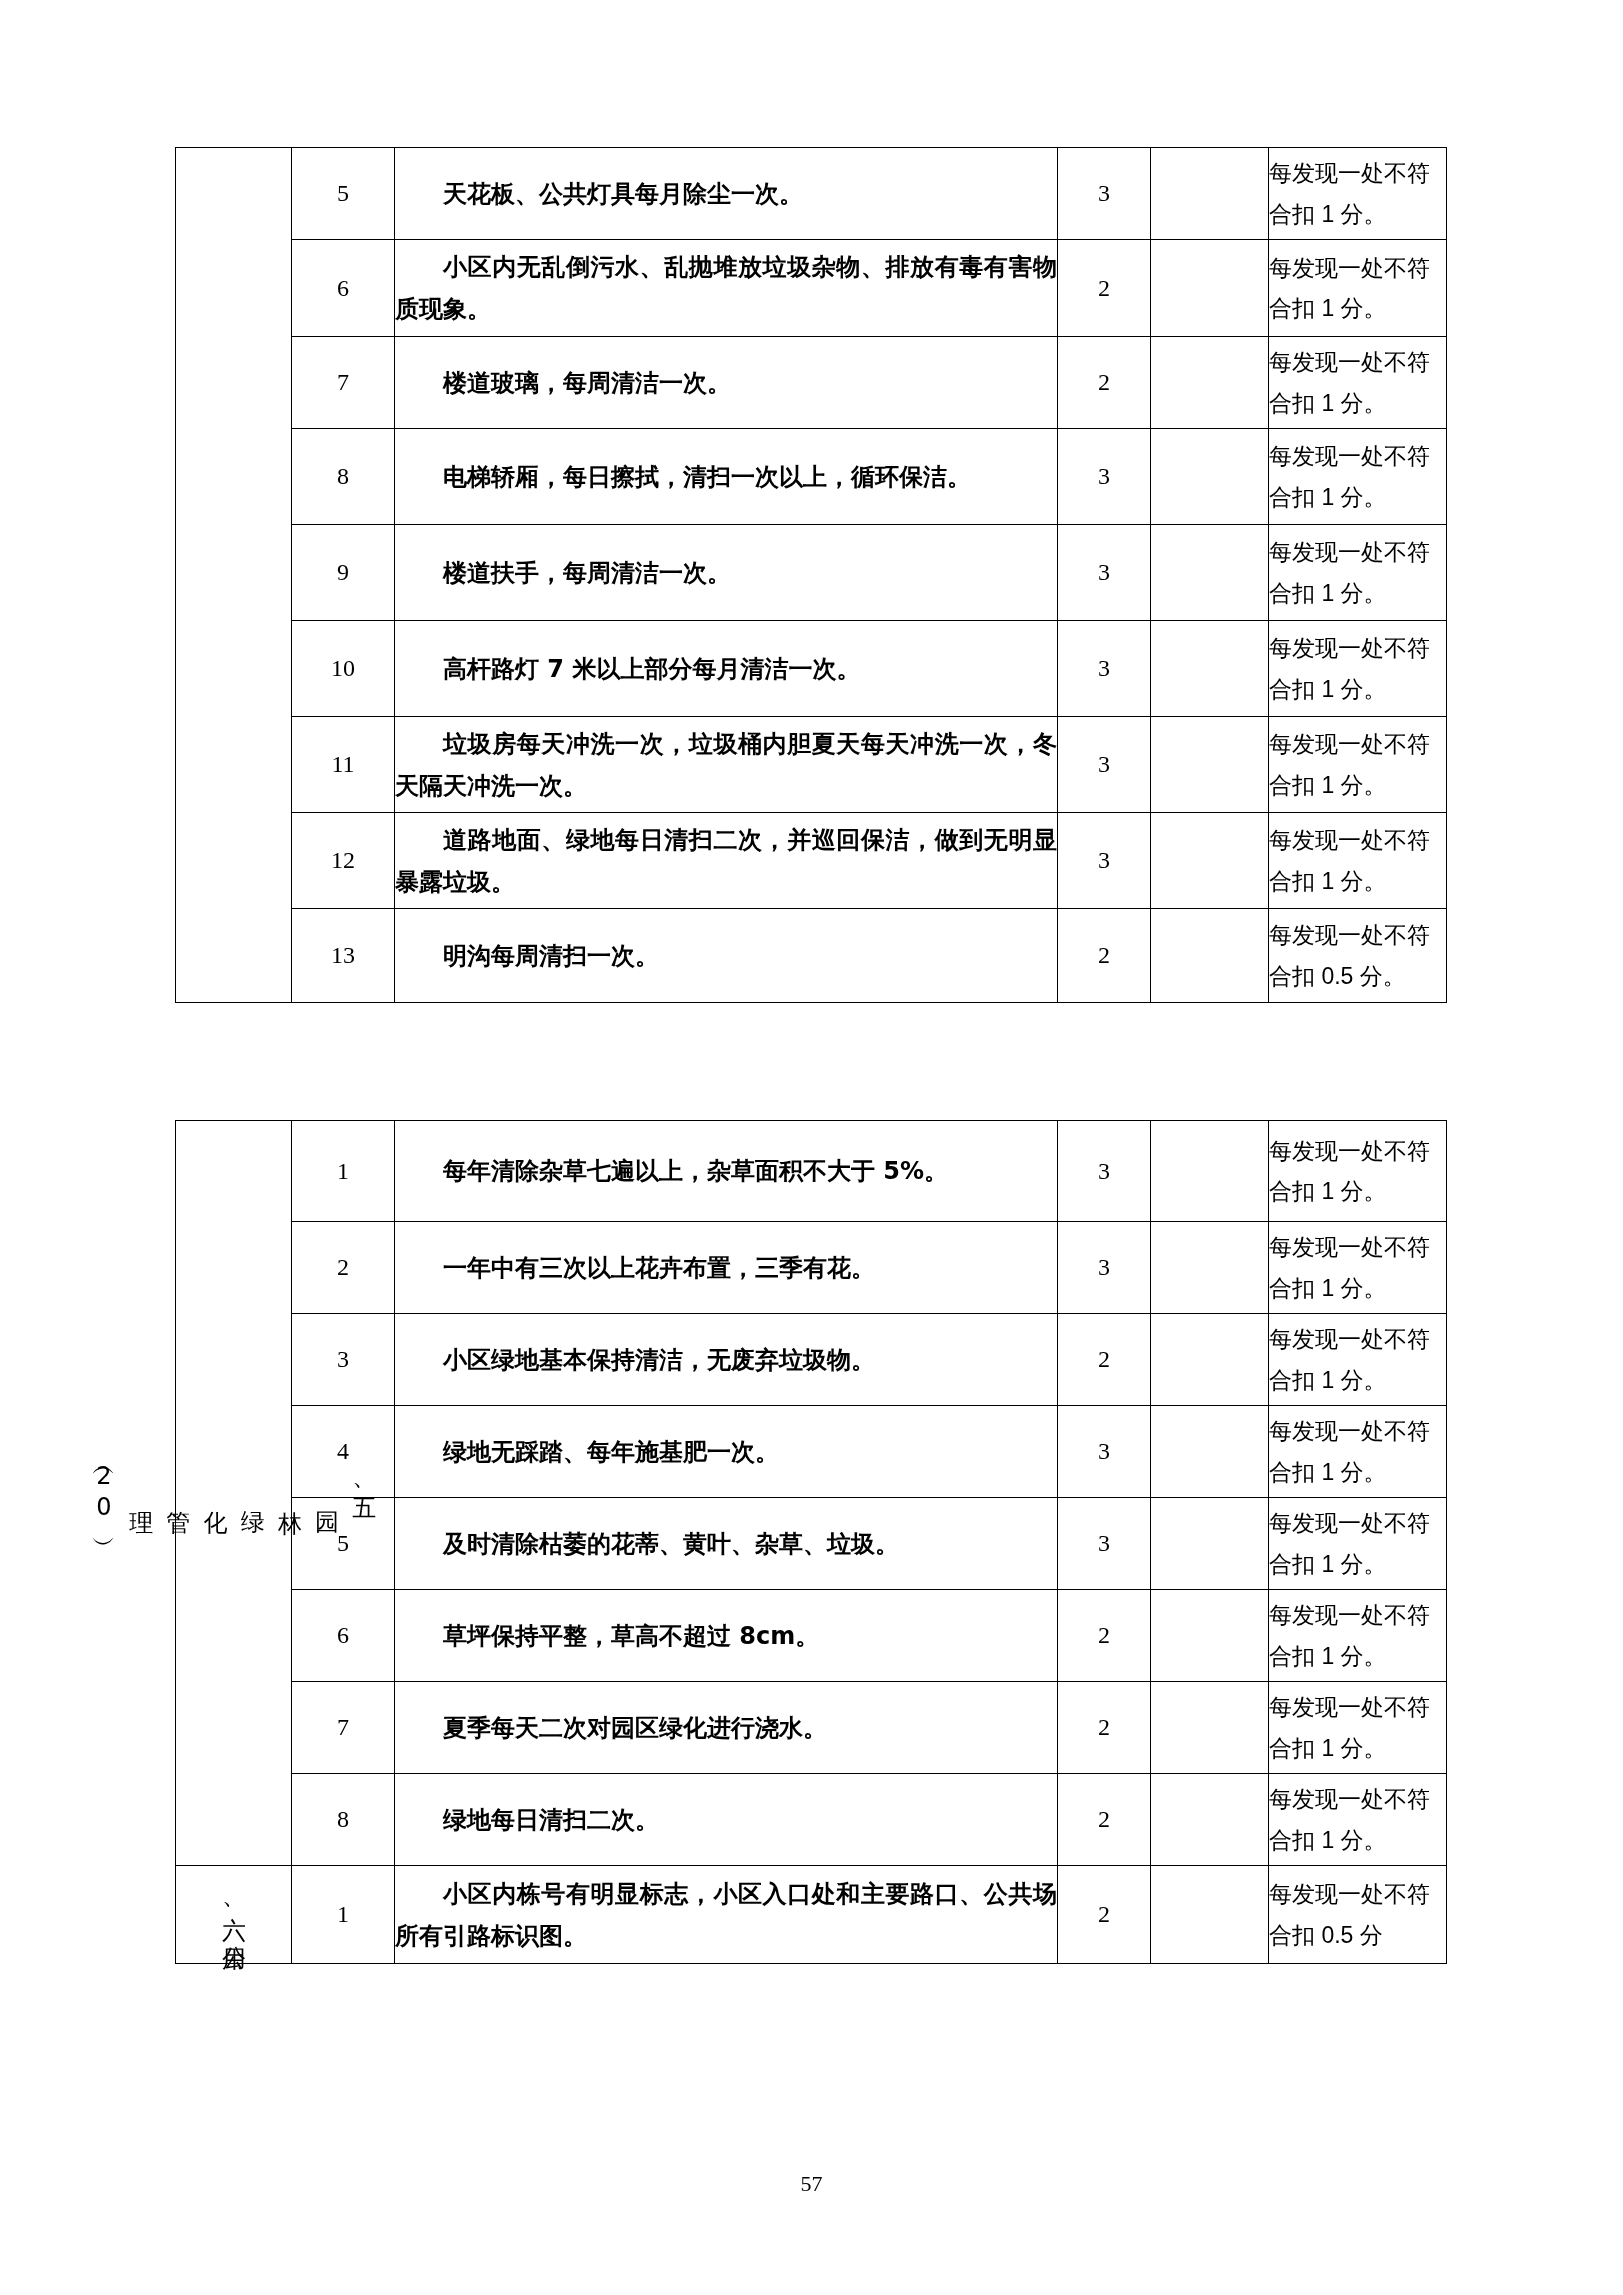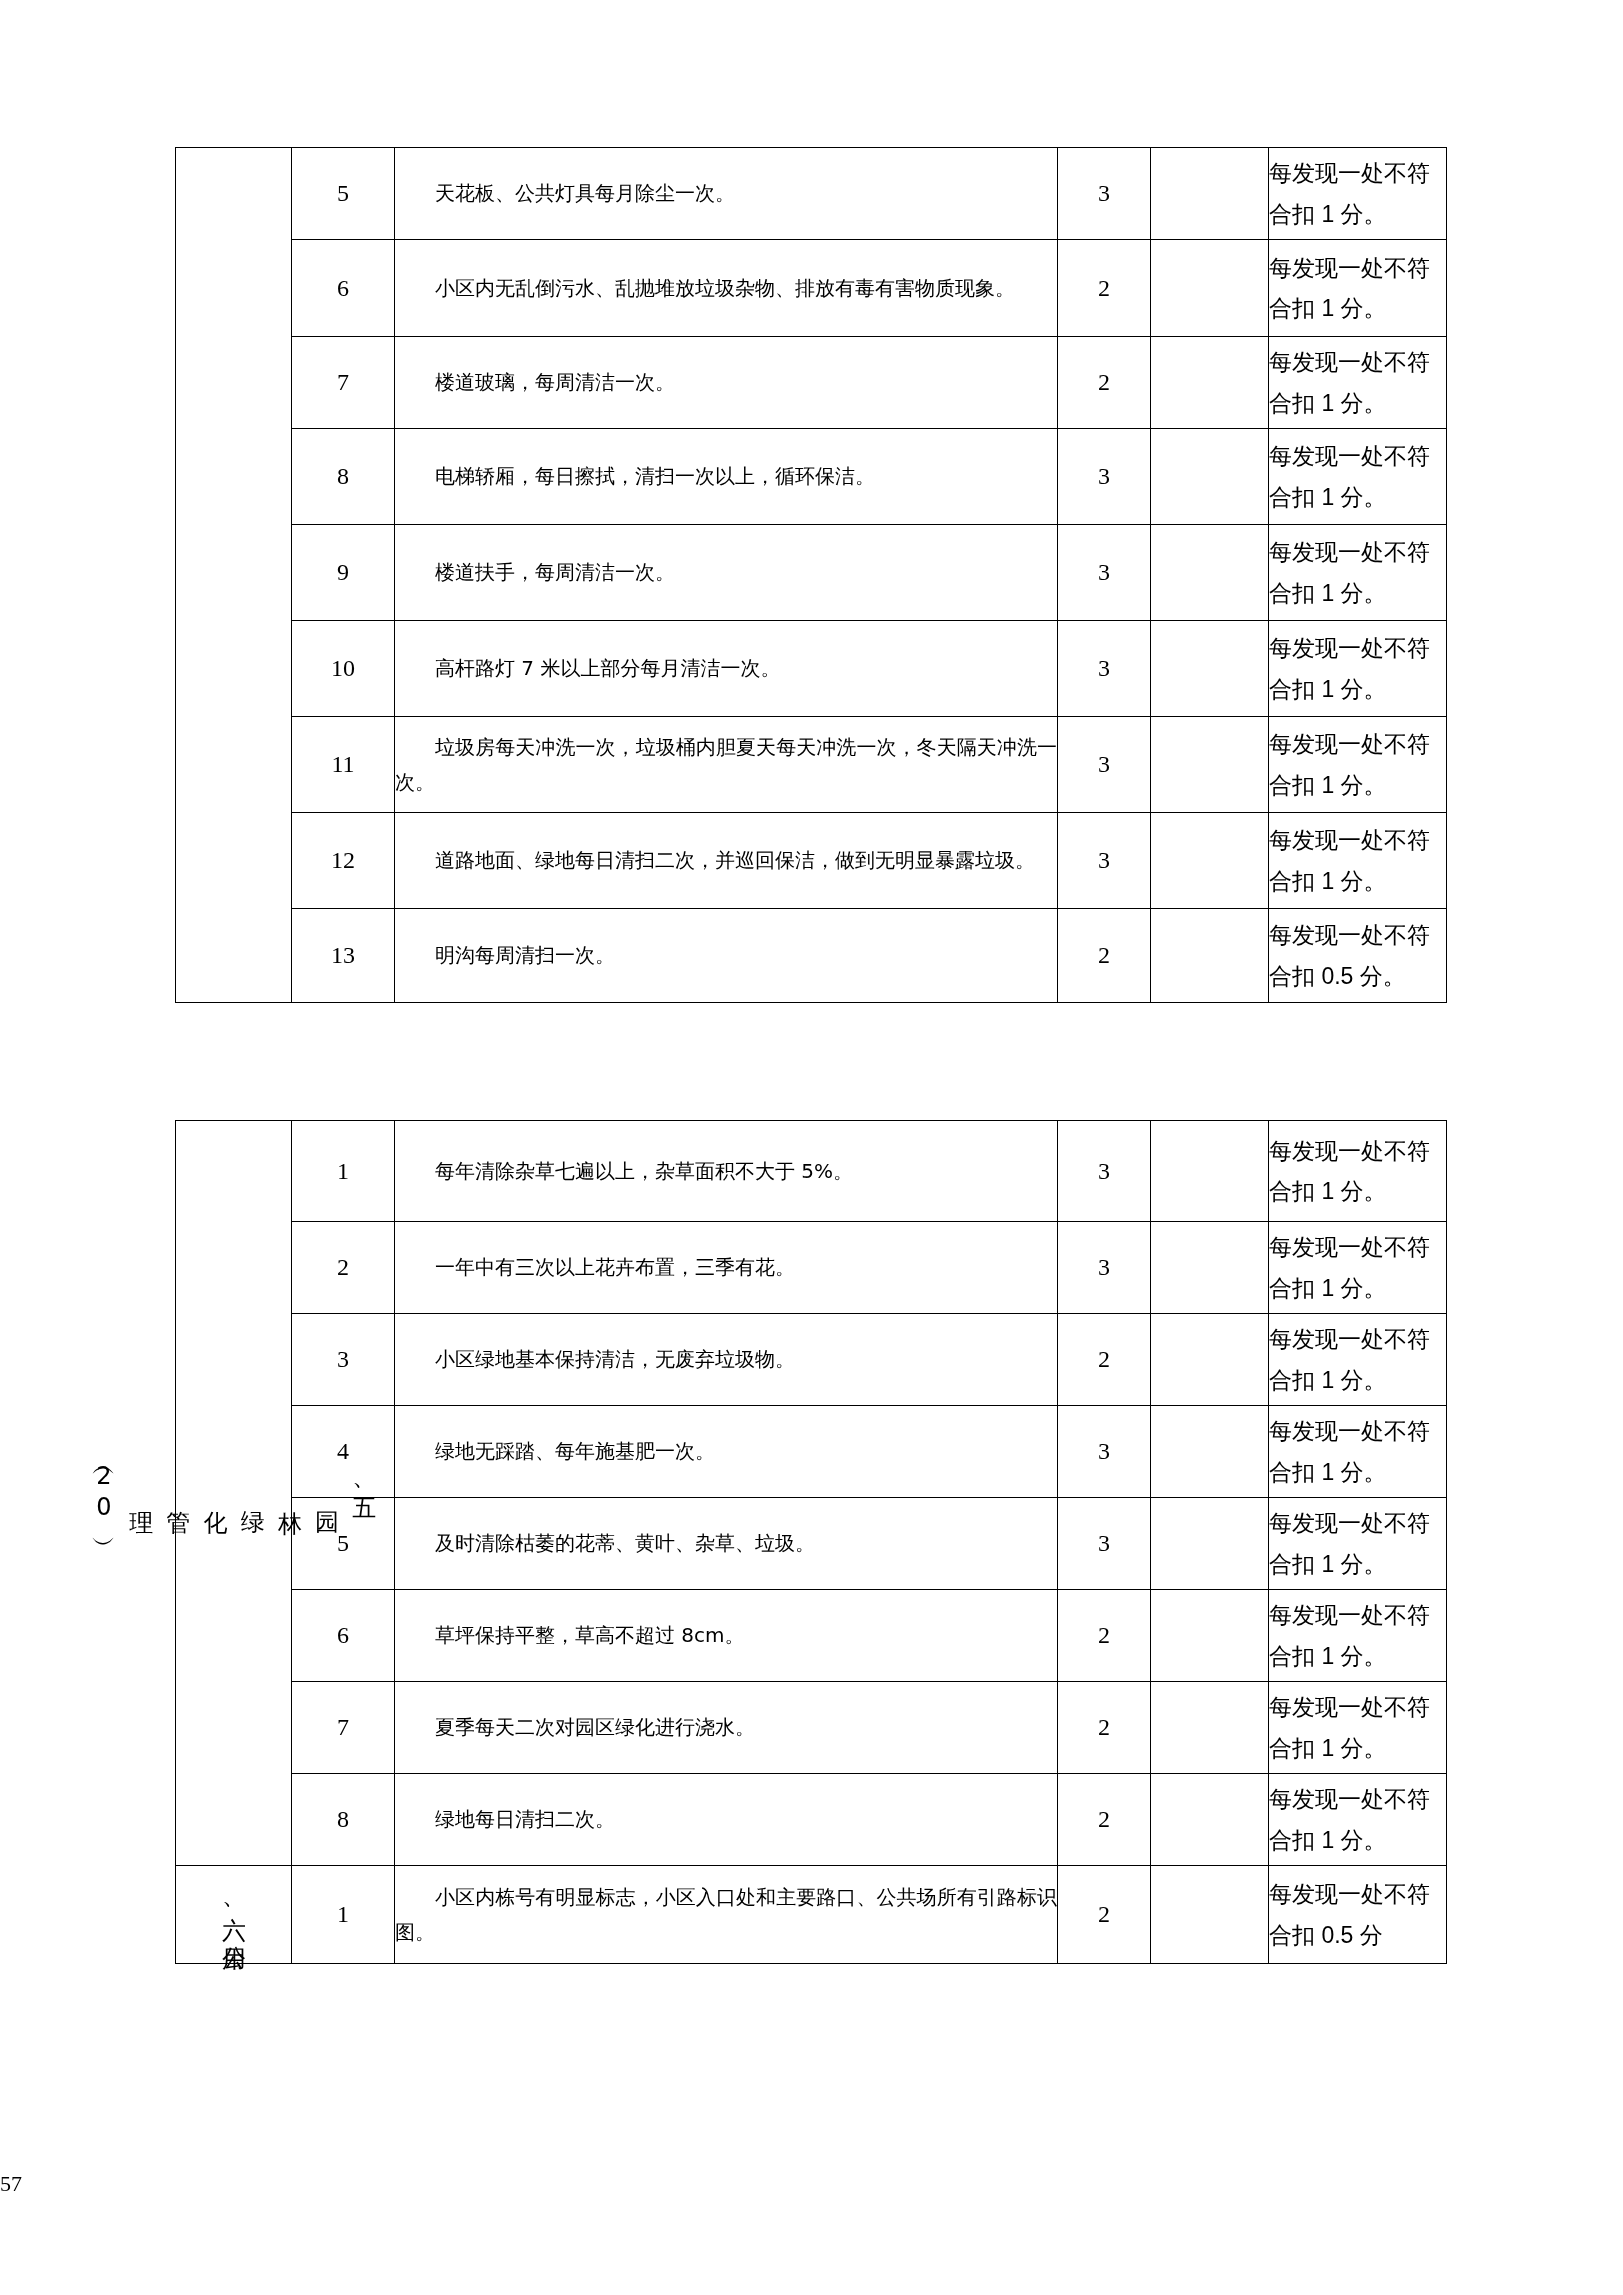--- a/index.html
+++ b/index.html
@@ -61,12 +61,13 @@
     line-height: 1.2;
   }
   .cell-desc {
-    font-size: 20px;
+    font-size: 24px;
     line-height: 1.75;
     padding: 10.5px 11.8px 10.5px 11.8px;
     text-align: justify;
     text-indent: 2em;
     font-family: "DejaVu Sans", "Liberation Sans", sans-serif;
+    font-weight: bold;
   }
   .cell-desc.one-line {
     text-indent: 2em;

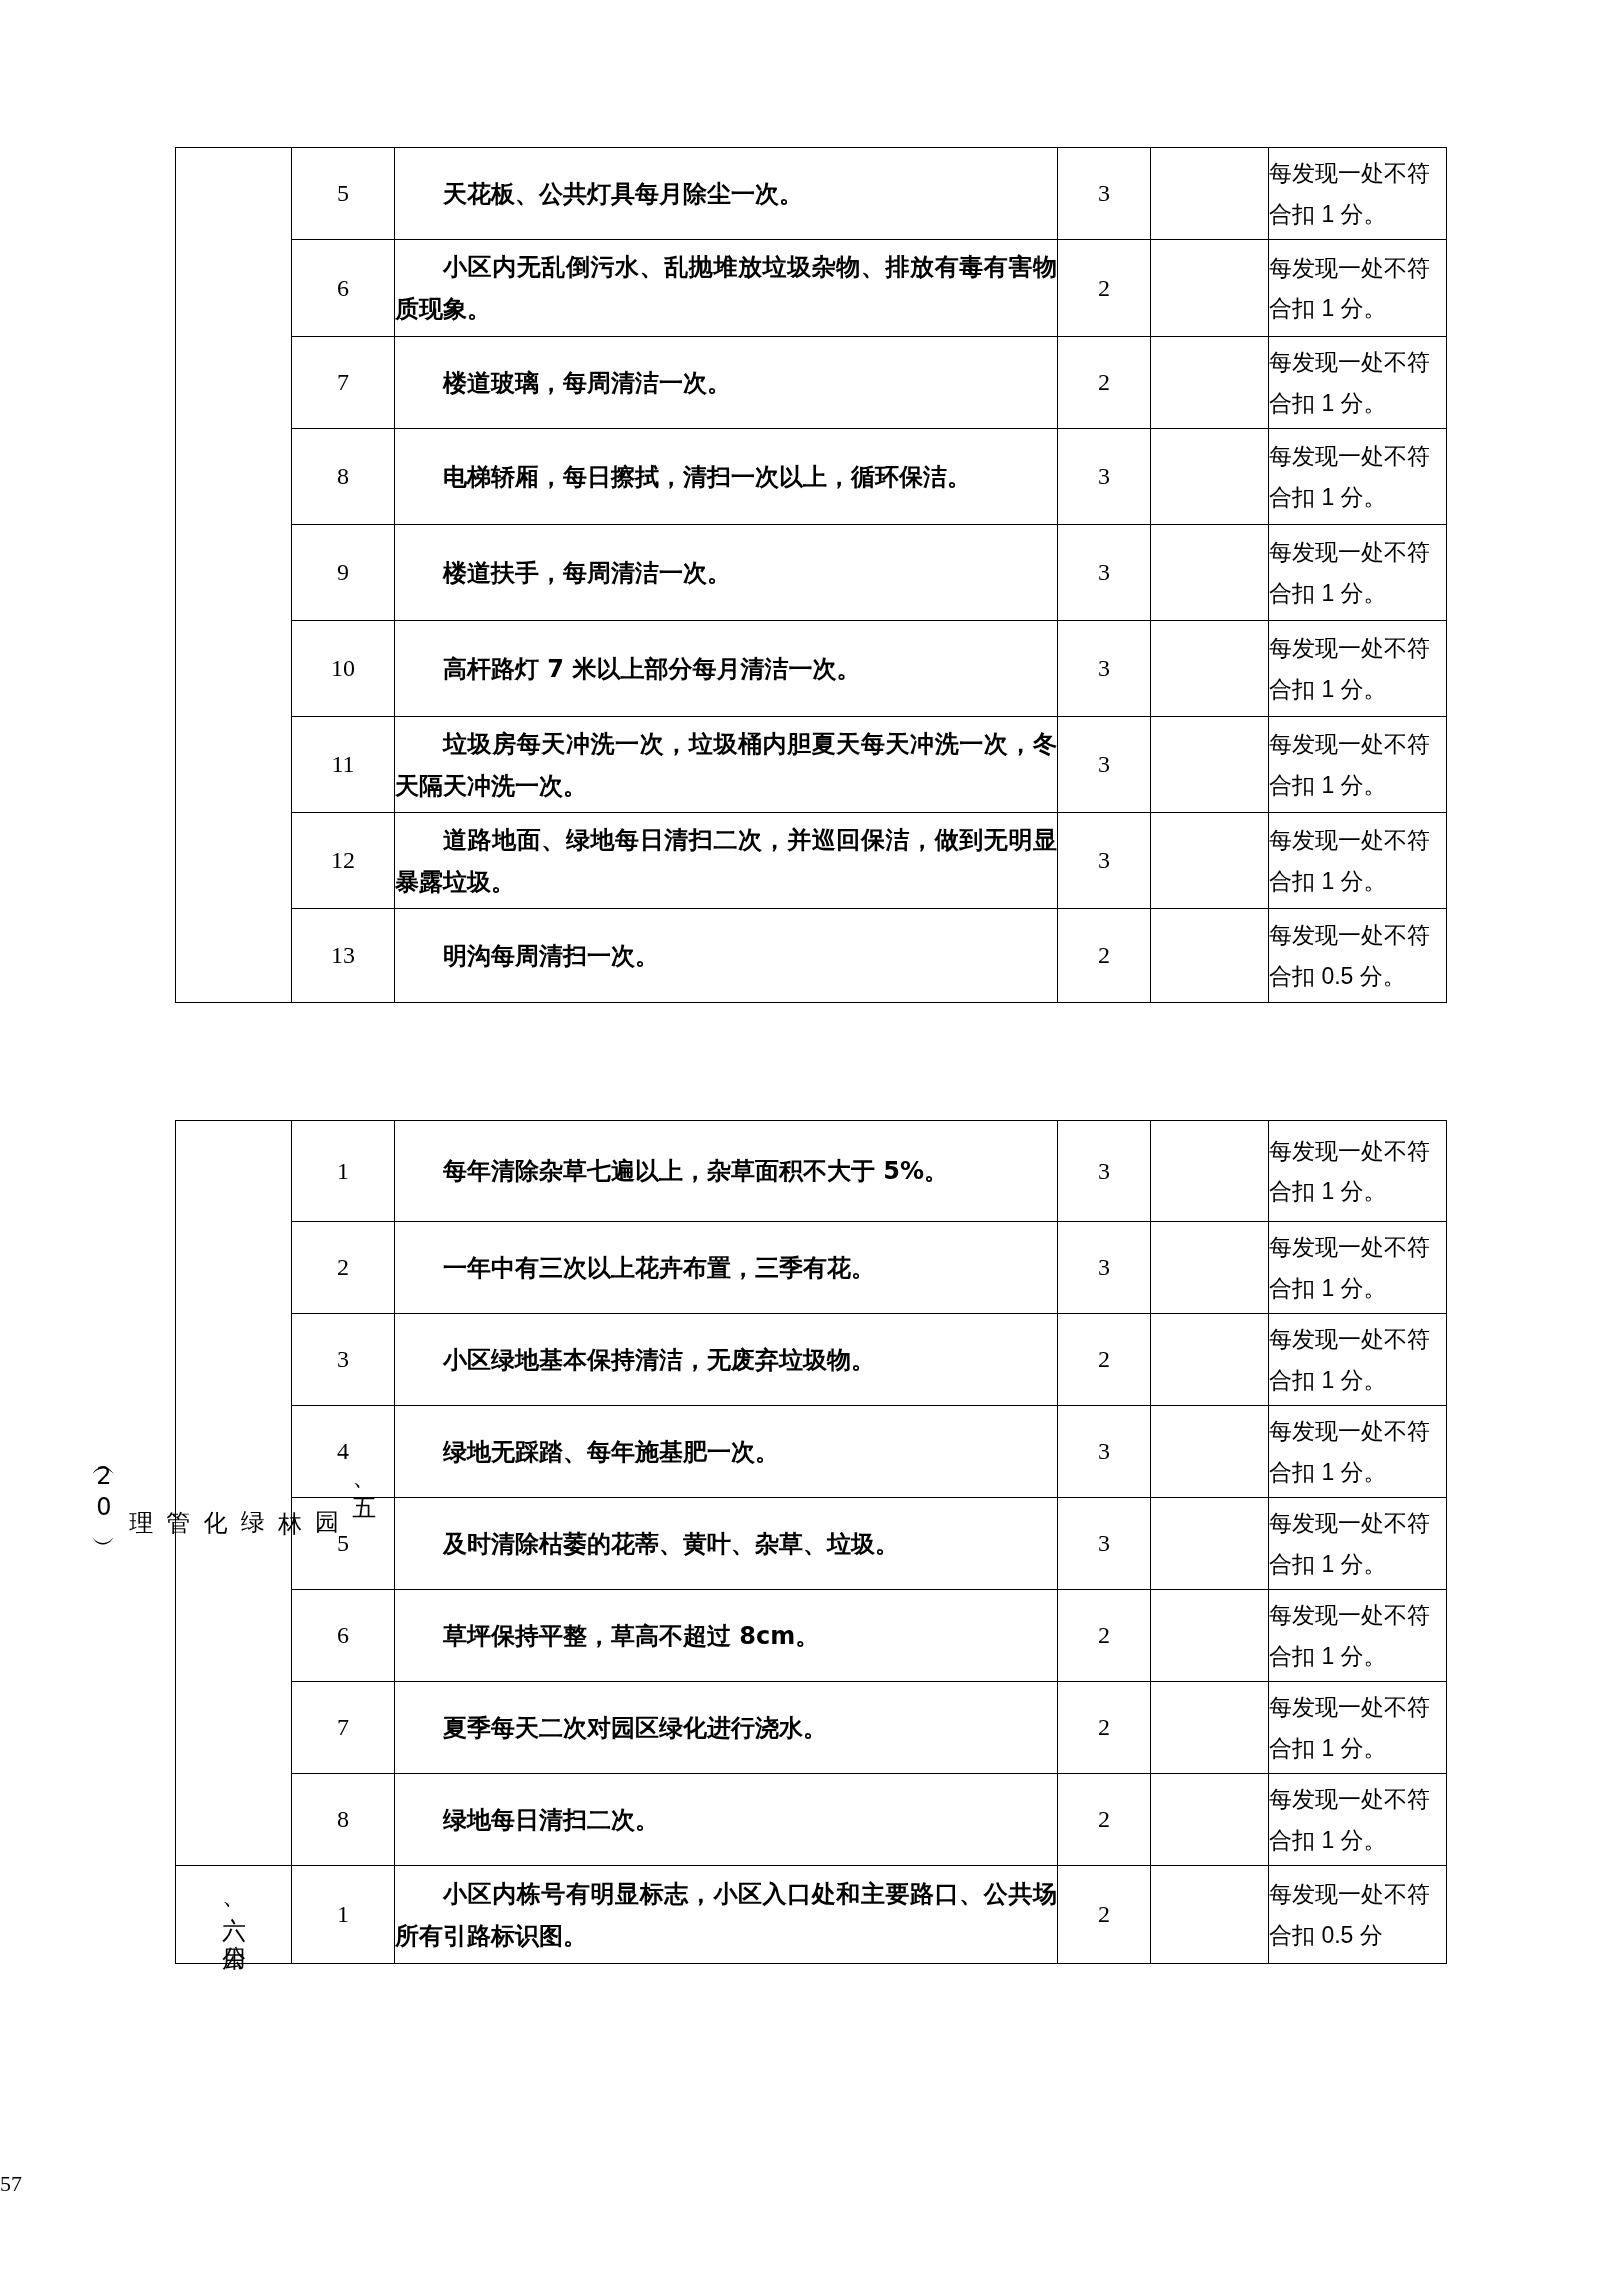--- a/index.html
+++ b/index.html
@@ -120,6 +120,7 @@
     left: 0;
     top: 2171px;
     width: 1623px;
+    text-align: center;
     font-size: 22px;
     font-family: "Liberation Serif", "DejaVu Serif", serif;
   }

